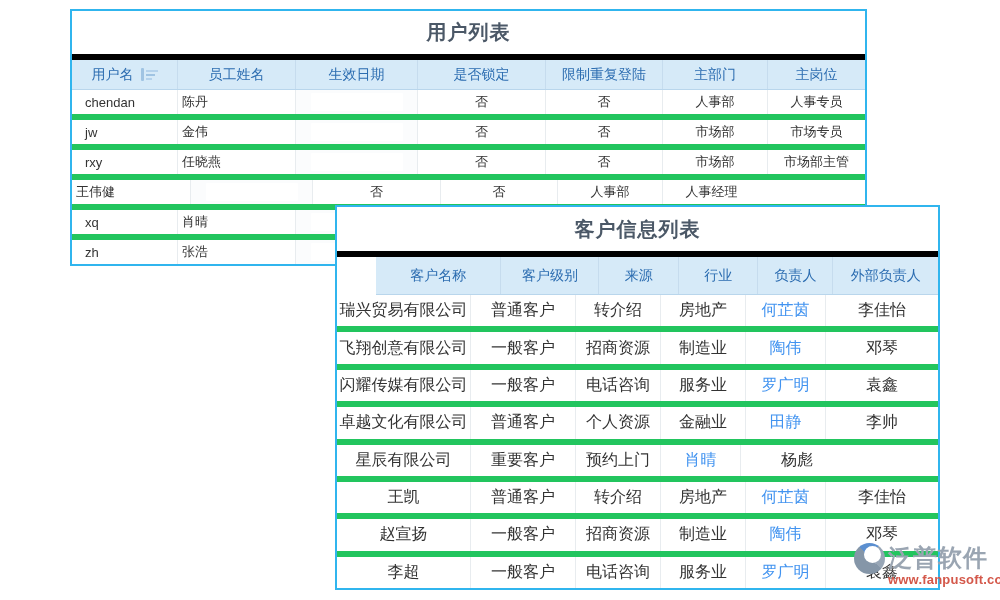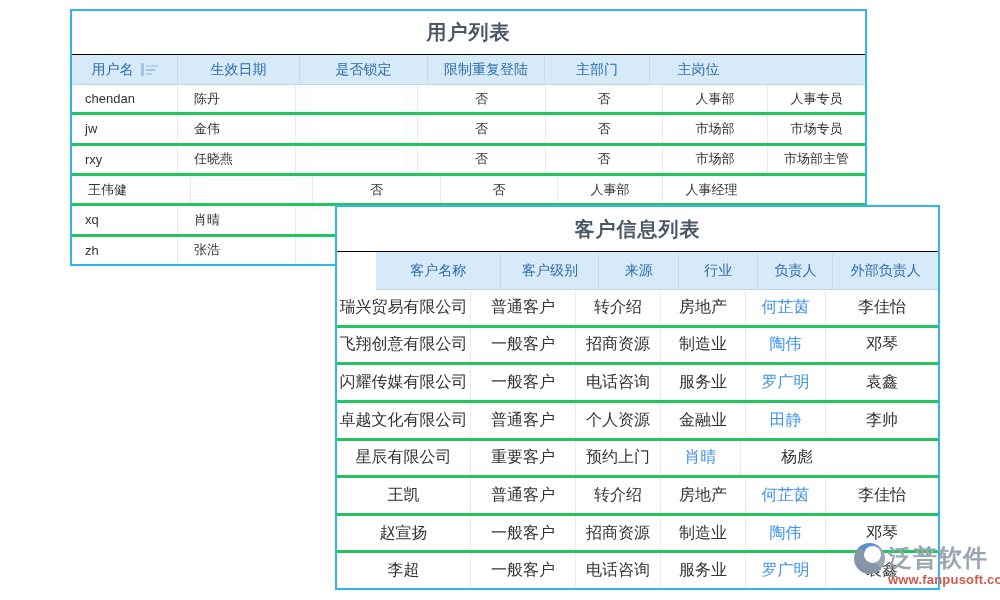--- a/index.html
+++ b/index.html
@@ -16,7 +16,7 @@
   .card-title{
     flex:0 0 auto;display:flex;align-items:center;justify-content:center;
     font-size:20px;font-weight:bold;color:#4b5867;letter-spacing:1px;
-    border-bottom:1px solid #000000;background:#ffffff;
+    border-bottom:6px solid #000000;background:#ffffff;
   }
   #user-card .card-title{height:43px;}
   #customer-card .card-title{height:44px;}

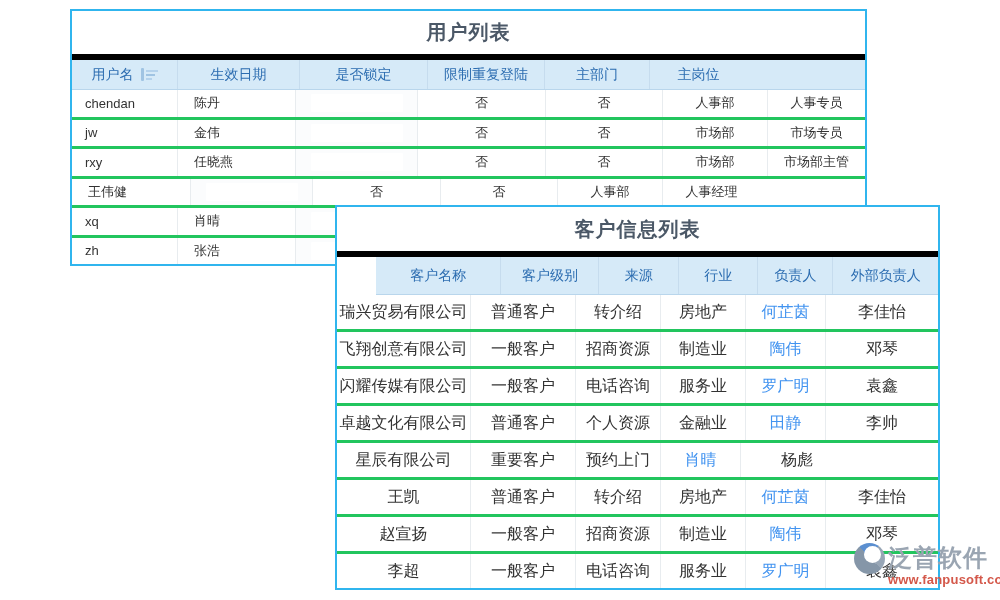--- a/index.html
+++ b/index.html
@@ -83,6 +83,7 @@
             <i></i>
           </span>
         </span></div>
+      <div class="th t1 c1">员工姓名</div>
       <div class="th t1 c2">生效日期</div>
       <div class="th t1 c3">是否锁定</div>
       <div class="th t1 c4">限制重复登陆</div>

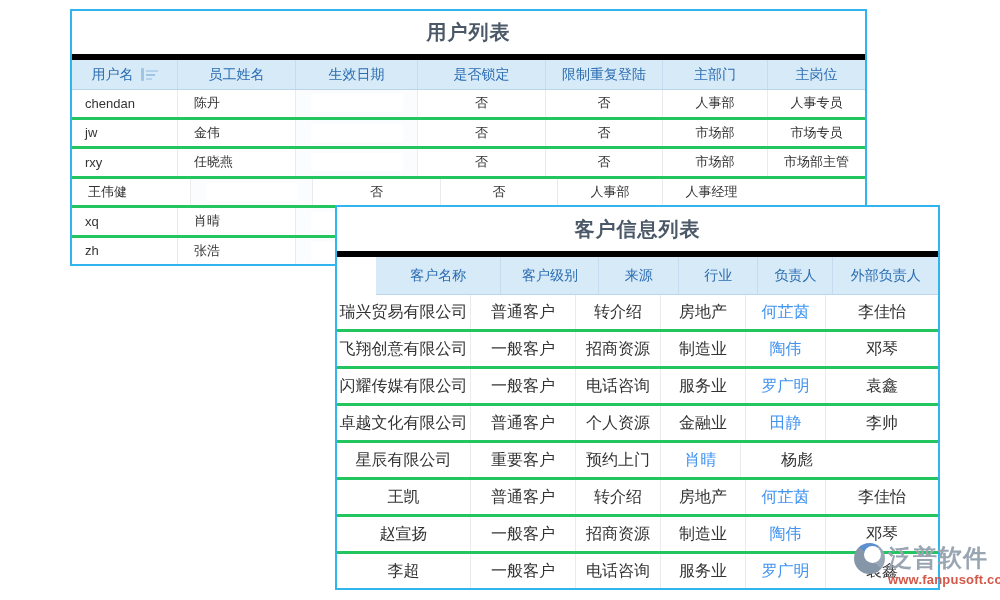--- a/index.html
+++ b/index.html
@@ -45,7 +45,7 @@
   .t1.c0{width:105px;}.t1.c1{width:118px;}.t1.c2{width:122px;}.t1.c3{width:128px;}
   .t1.c4{width:117px;}.t1.c5{width:105px;}.t1.c6{width:98px;}
   .td.t1.c0{justify-content:flex-start;padding-left:13px;}
-  .td.t1.c1{justify-content:flex-start;padding-left:16px;}
+  .td.t1.c1{justify-content:flex-start;padding-left:4px;}
   
   .t2.c0{width:133px;}.t2.c1{width:105px;}.t2.c2{width:85px;}.t2.c3{width:85px;}
   .t2.c4{width:80px;}.t2.c5{width:113px;}

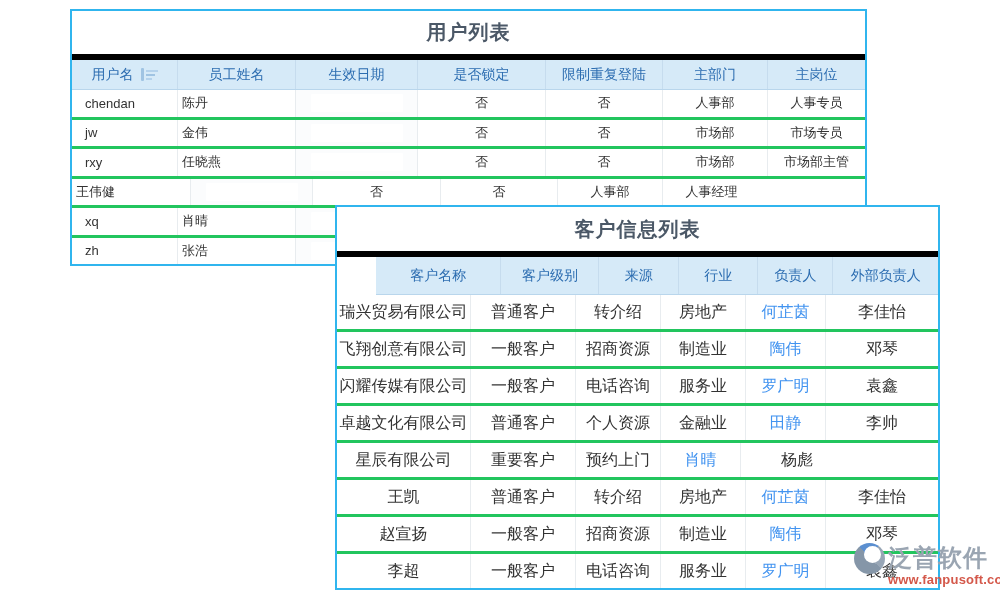--- a/index.html
+++ b/index.html
@@ -33,7 +33,7 @@
   .th + .th{border-left:1px solid #c6dcee;}
   .tbody{flex:1 1 auto;display:flex;flex-direction:column;}
   .tr{flex:1 1 auto;display:flex;background:#ffffff;}
-  .tr + .tr{border-top:3px solid #22c55e;}
+  .tr + .tr{border-top:6px solid #22c55e;}
   .td{
     box-sizing:border-box;display:flex;align-items:center;justify-content:center;
     font-size:13px;color:#333333;position:relative;overflow:hidden;white-space:nowrap;

